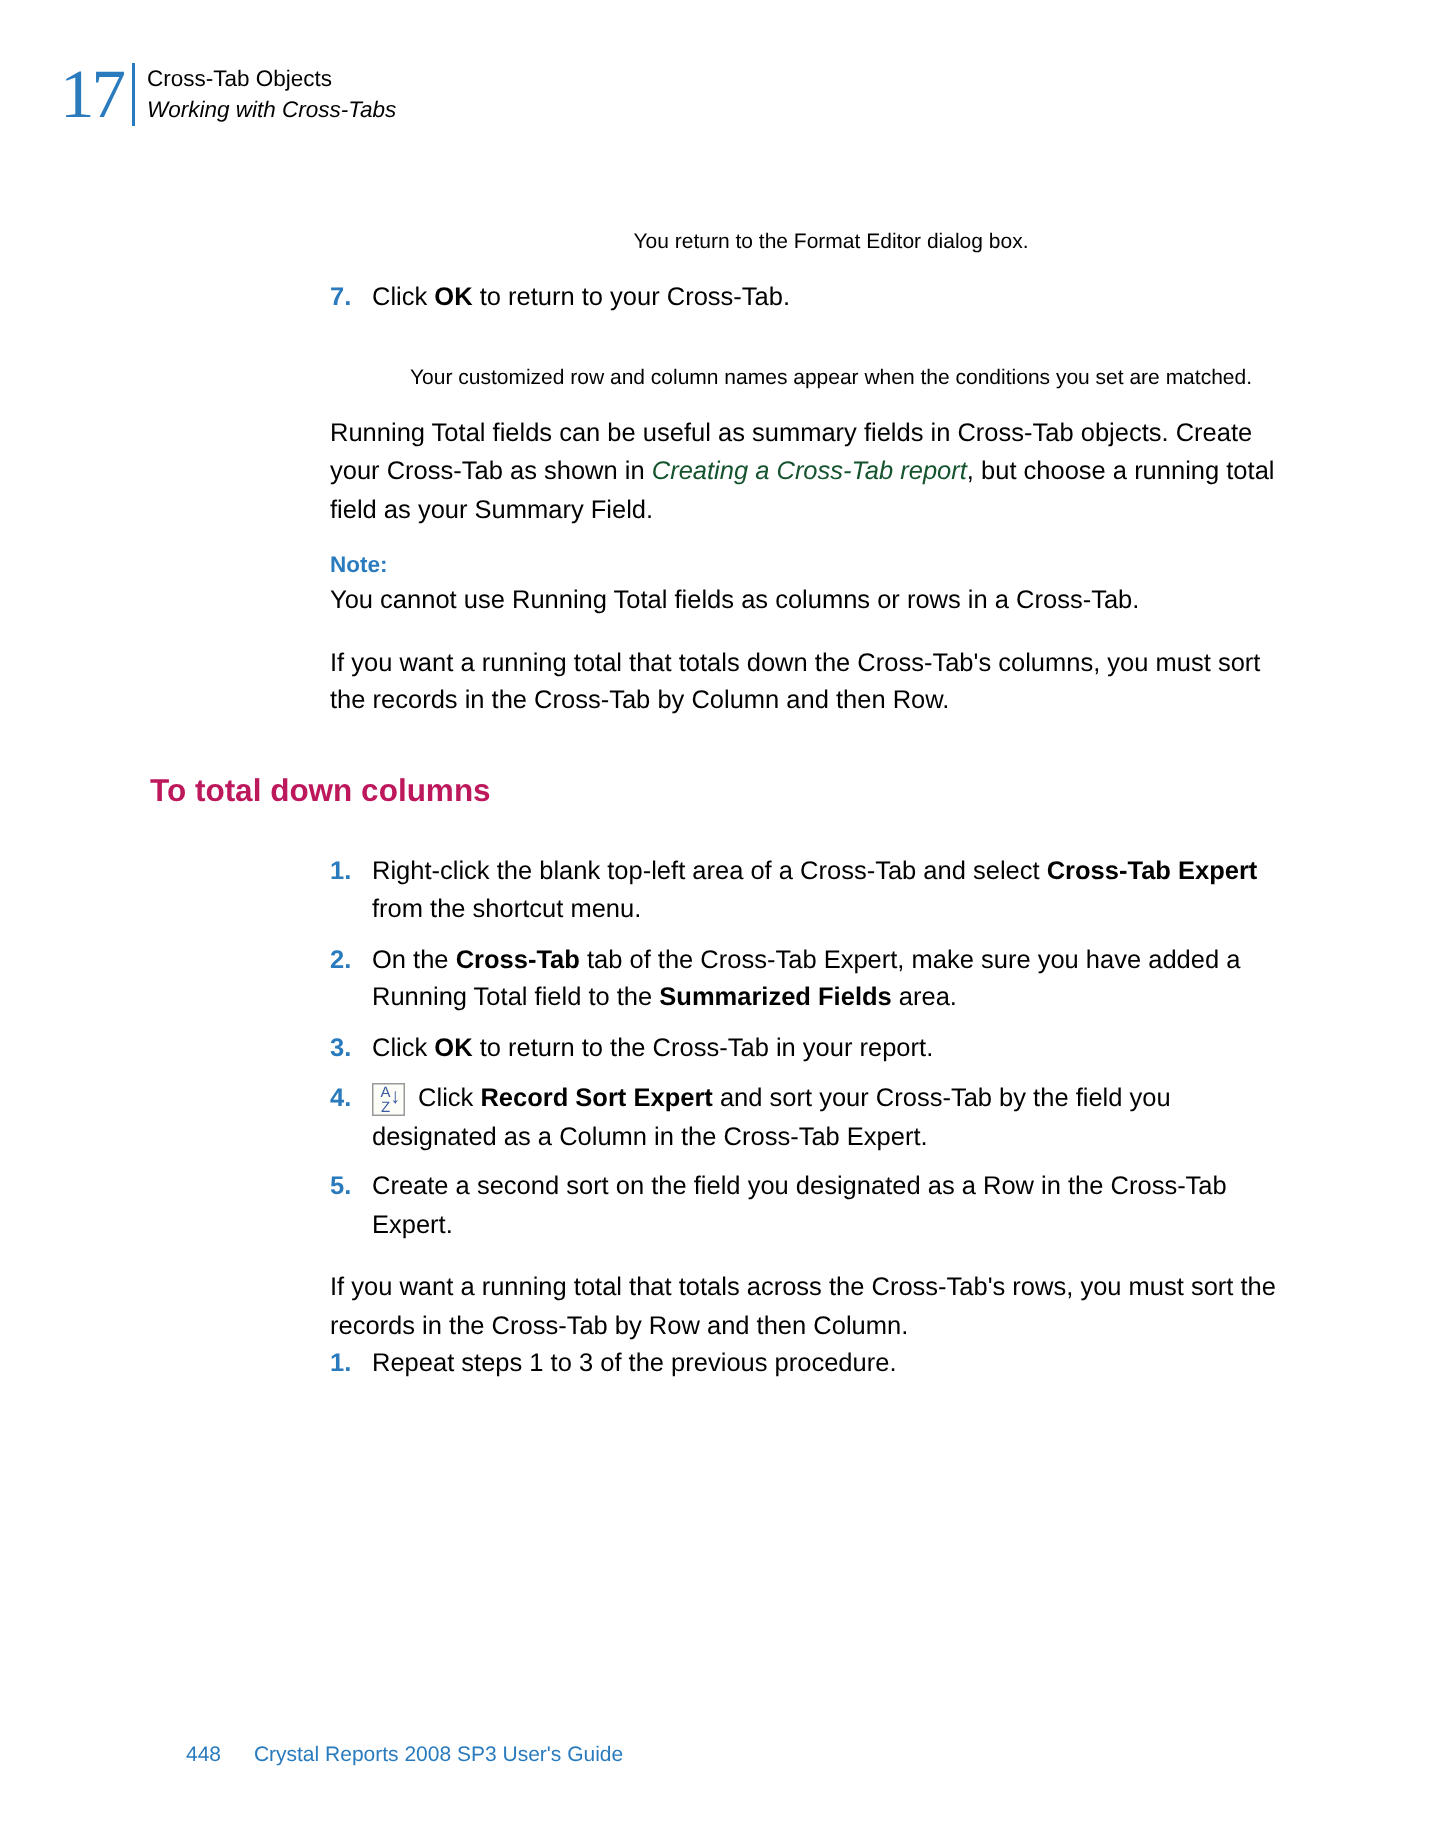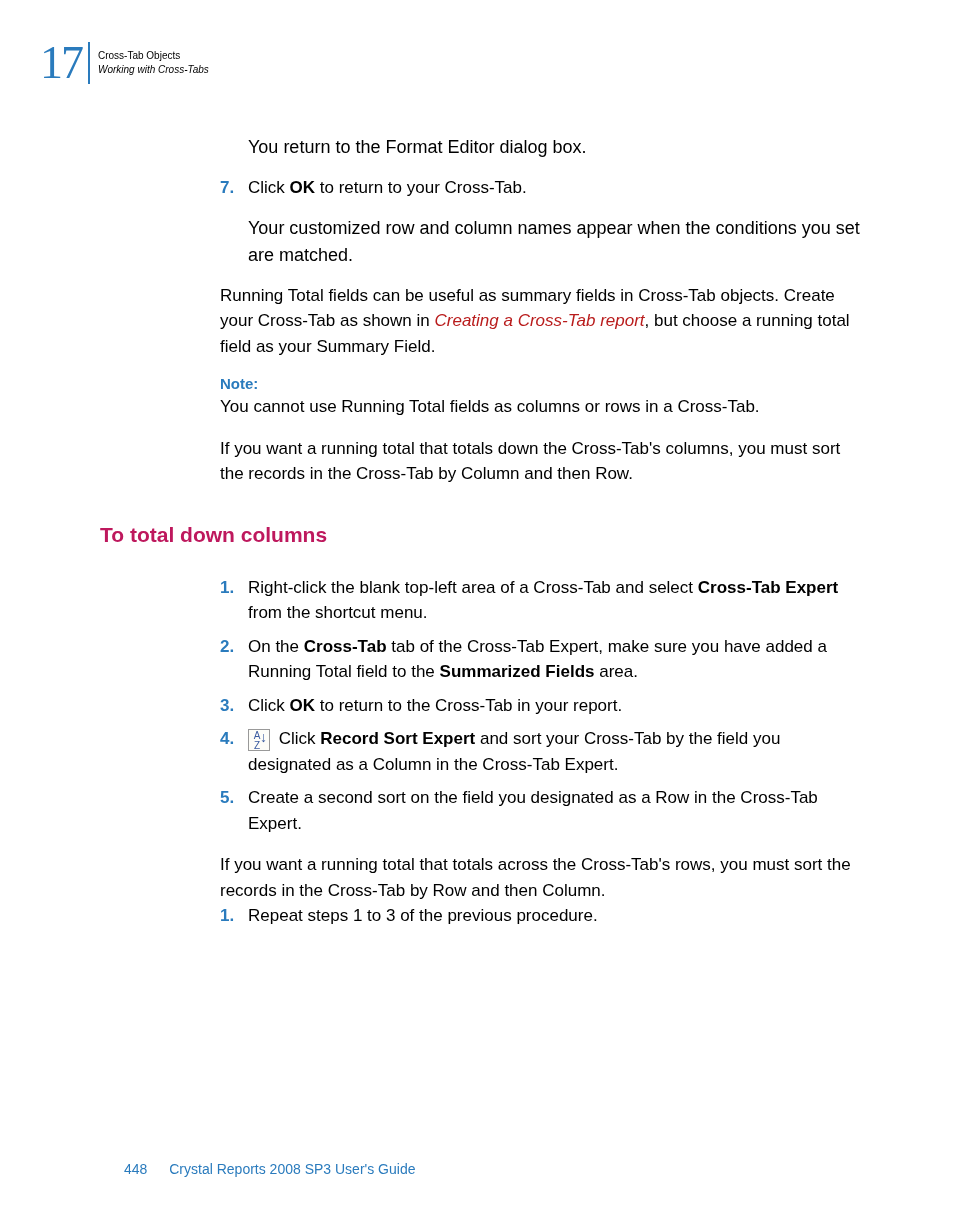--- a/index.html
+++ b/index.html
@@ -32,7 +32,7 @@
     background: #2a7bbd;
     margin-right: 8px;
   }
-  .header-text-block { font-size: 10px; line-height: 1.4; }
+  .header-text-block { font-size: 15px; line-height: 1.4; }
   .header-chapter-title { font-weight: normal; }
   .header-section-title { font-style: italic; }
   .content { position: absolute; left: 220px; top: 120px; width: 640px; }

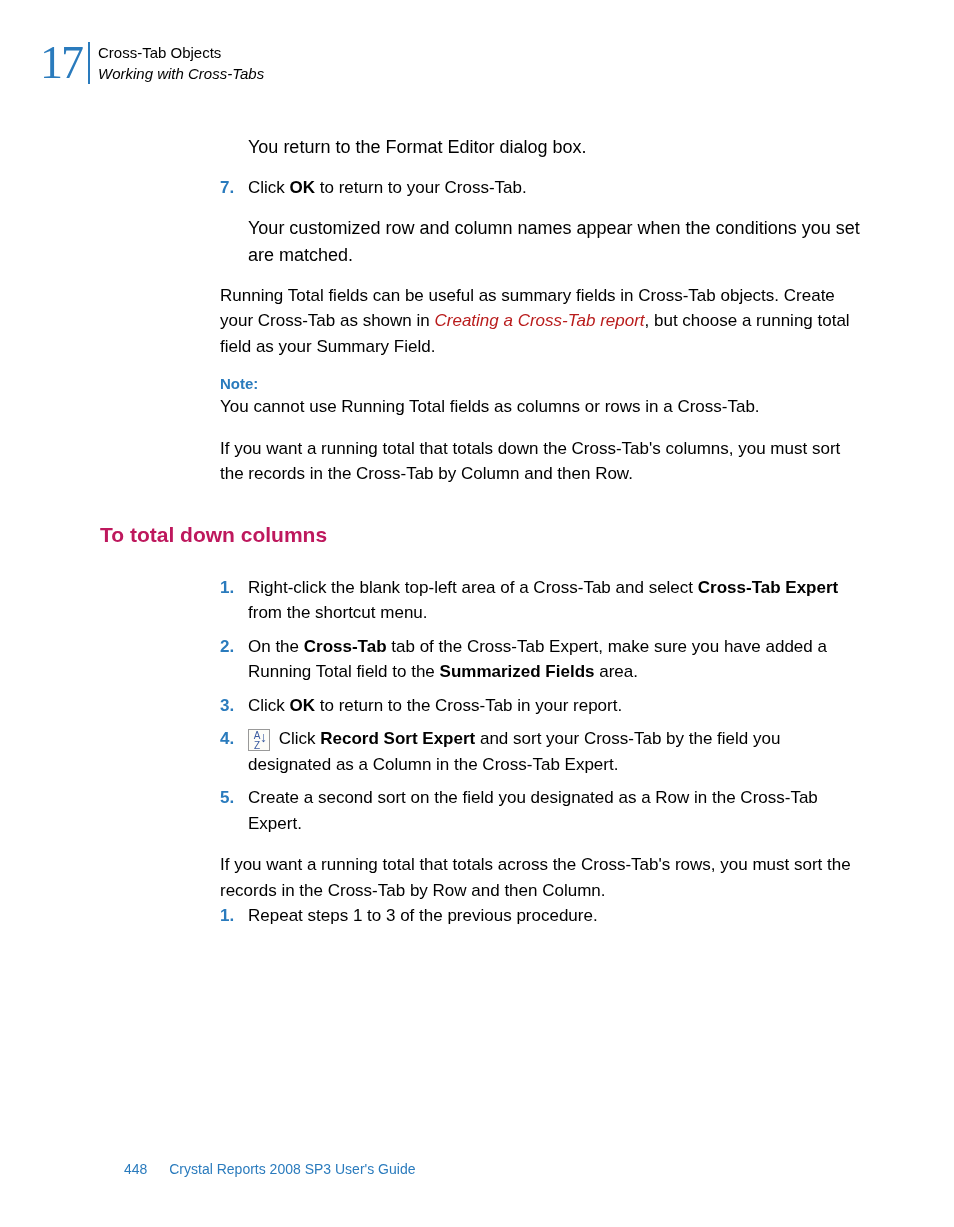--- a/index.html
+++ b/index.html
@@ -41,7 +41,7 @@
   .ol-item { display: flex; font-size: 17px; line-height: 1.5; margin-bottom: 8px; }
   .ol-num { color: #2a7bbd; font-weight: bold; min-width: 28px; }
   .ol-body { flex: 1; }
-  .sub-para { margin-top: 14px; margin-bottom: 14px; font-size: 18px; line-height: 1.5; }
+  .sub-para { margin-top: 30px; margin-bottom: 14px; font-size: 14px; line-height: 1.5; text-align: center; }
   .h2 {
     font-family: Georgia, 'Times New Roman', serif;
     color: #2a7bbd;

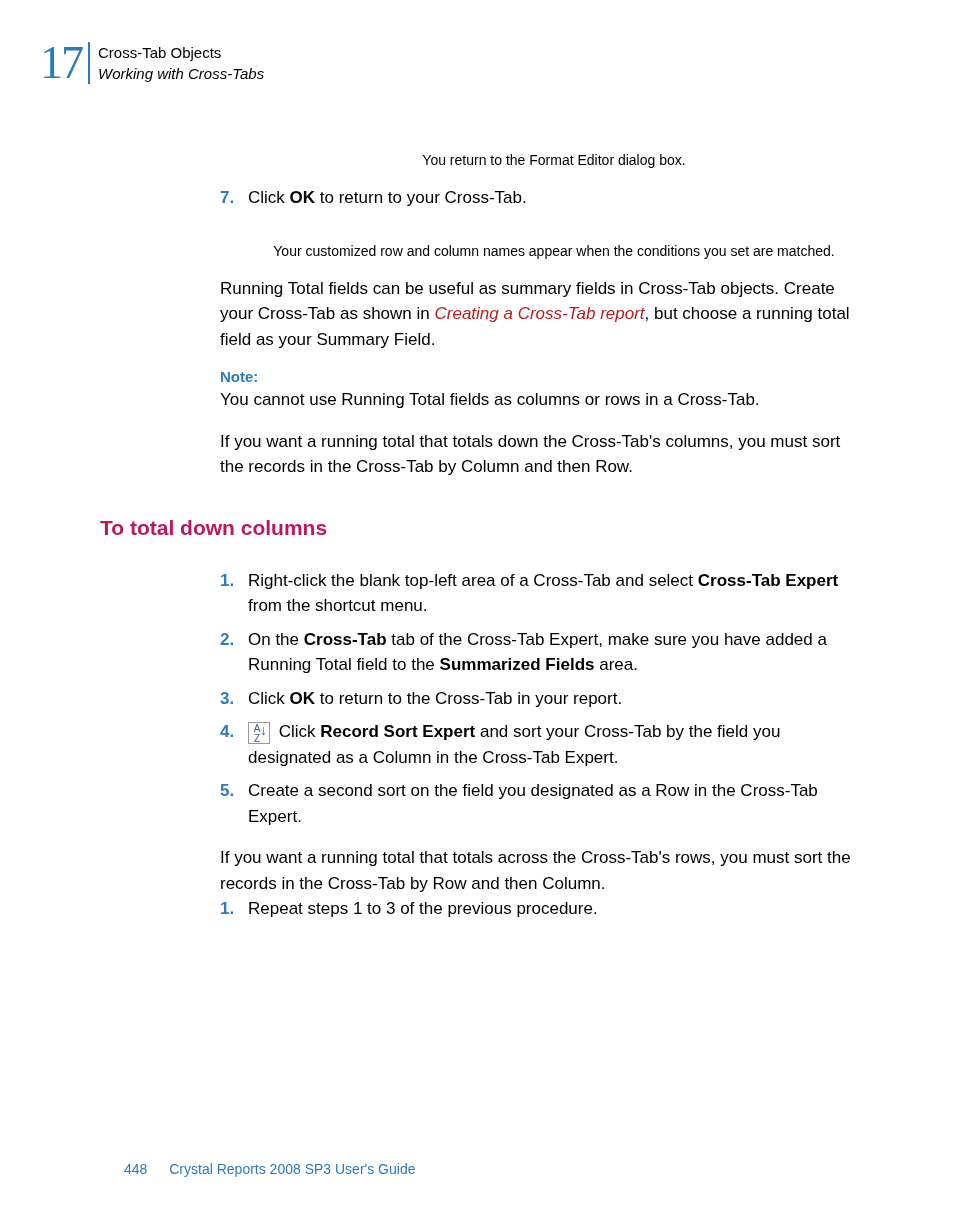--- a/index.html
+++ b/index.html
@@ -61,7 +61,7 @@
     margin-left: -120px;
   }
   .note-label { color: #2a7bbd; font-weight: bold; font-size: 15px; margin-bottom: 2px; }
-  .link-text { color: #b91c1c; font-style: italic; }
+  .link-text { color: #14532d; font-style: italic; }
   .bold { font-weight: bold; }
   .icon-sort {
     display: inline-block;

